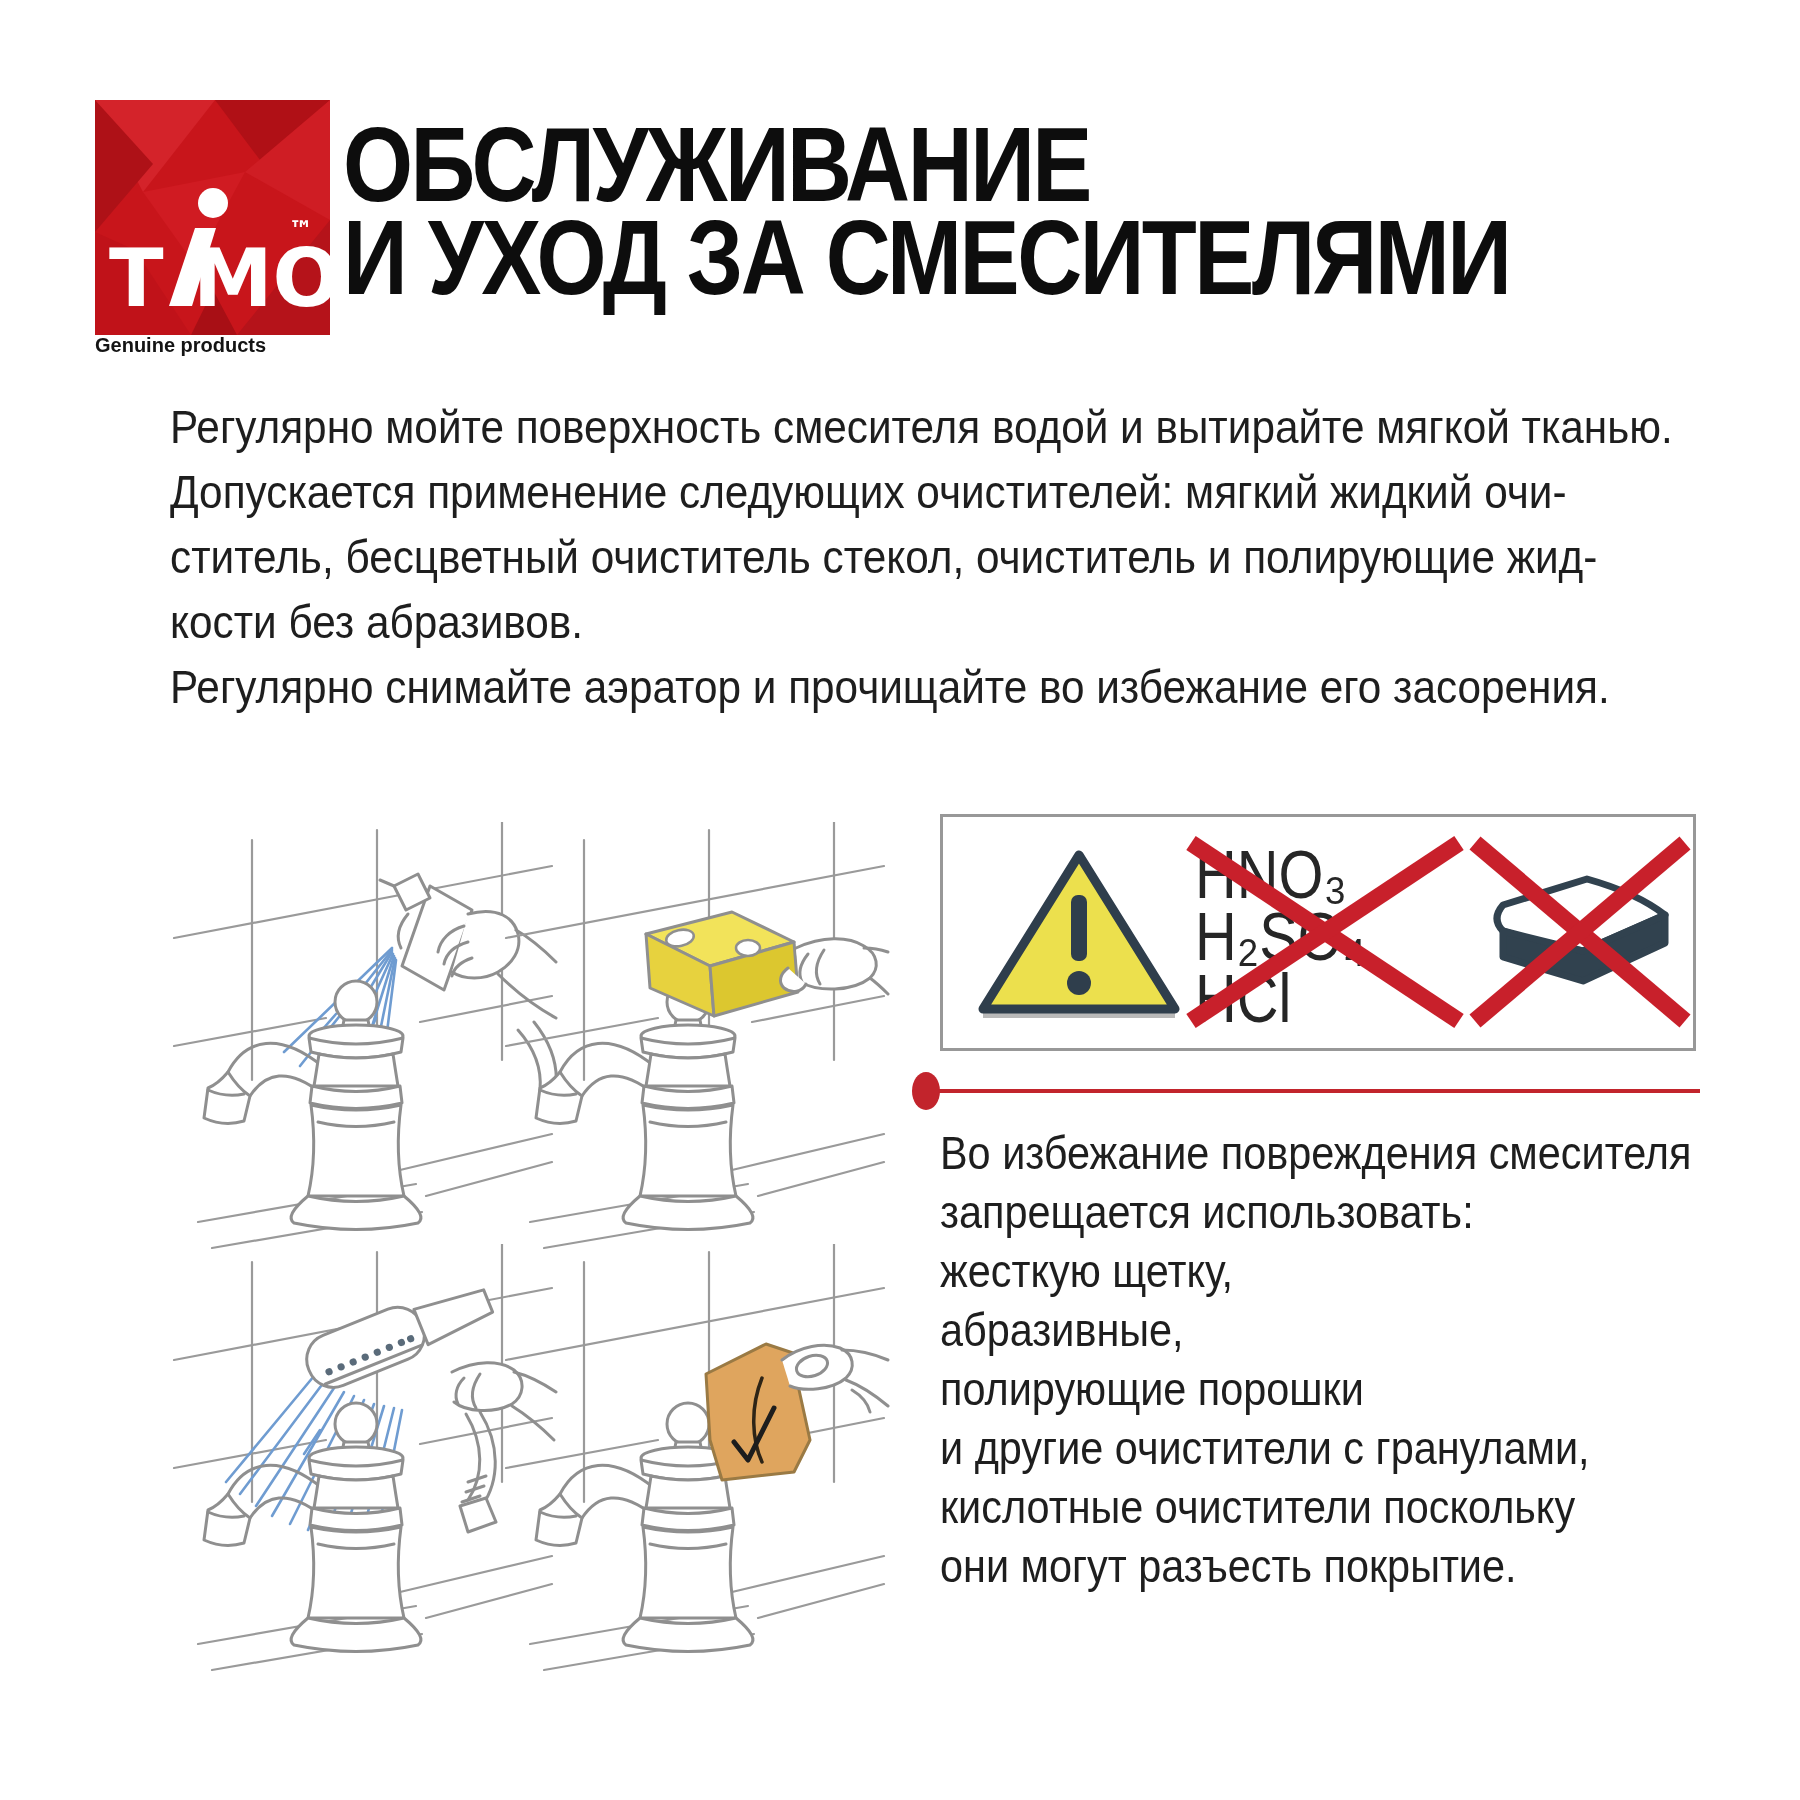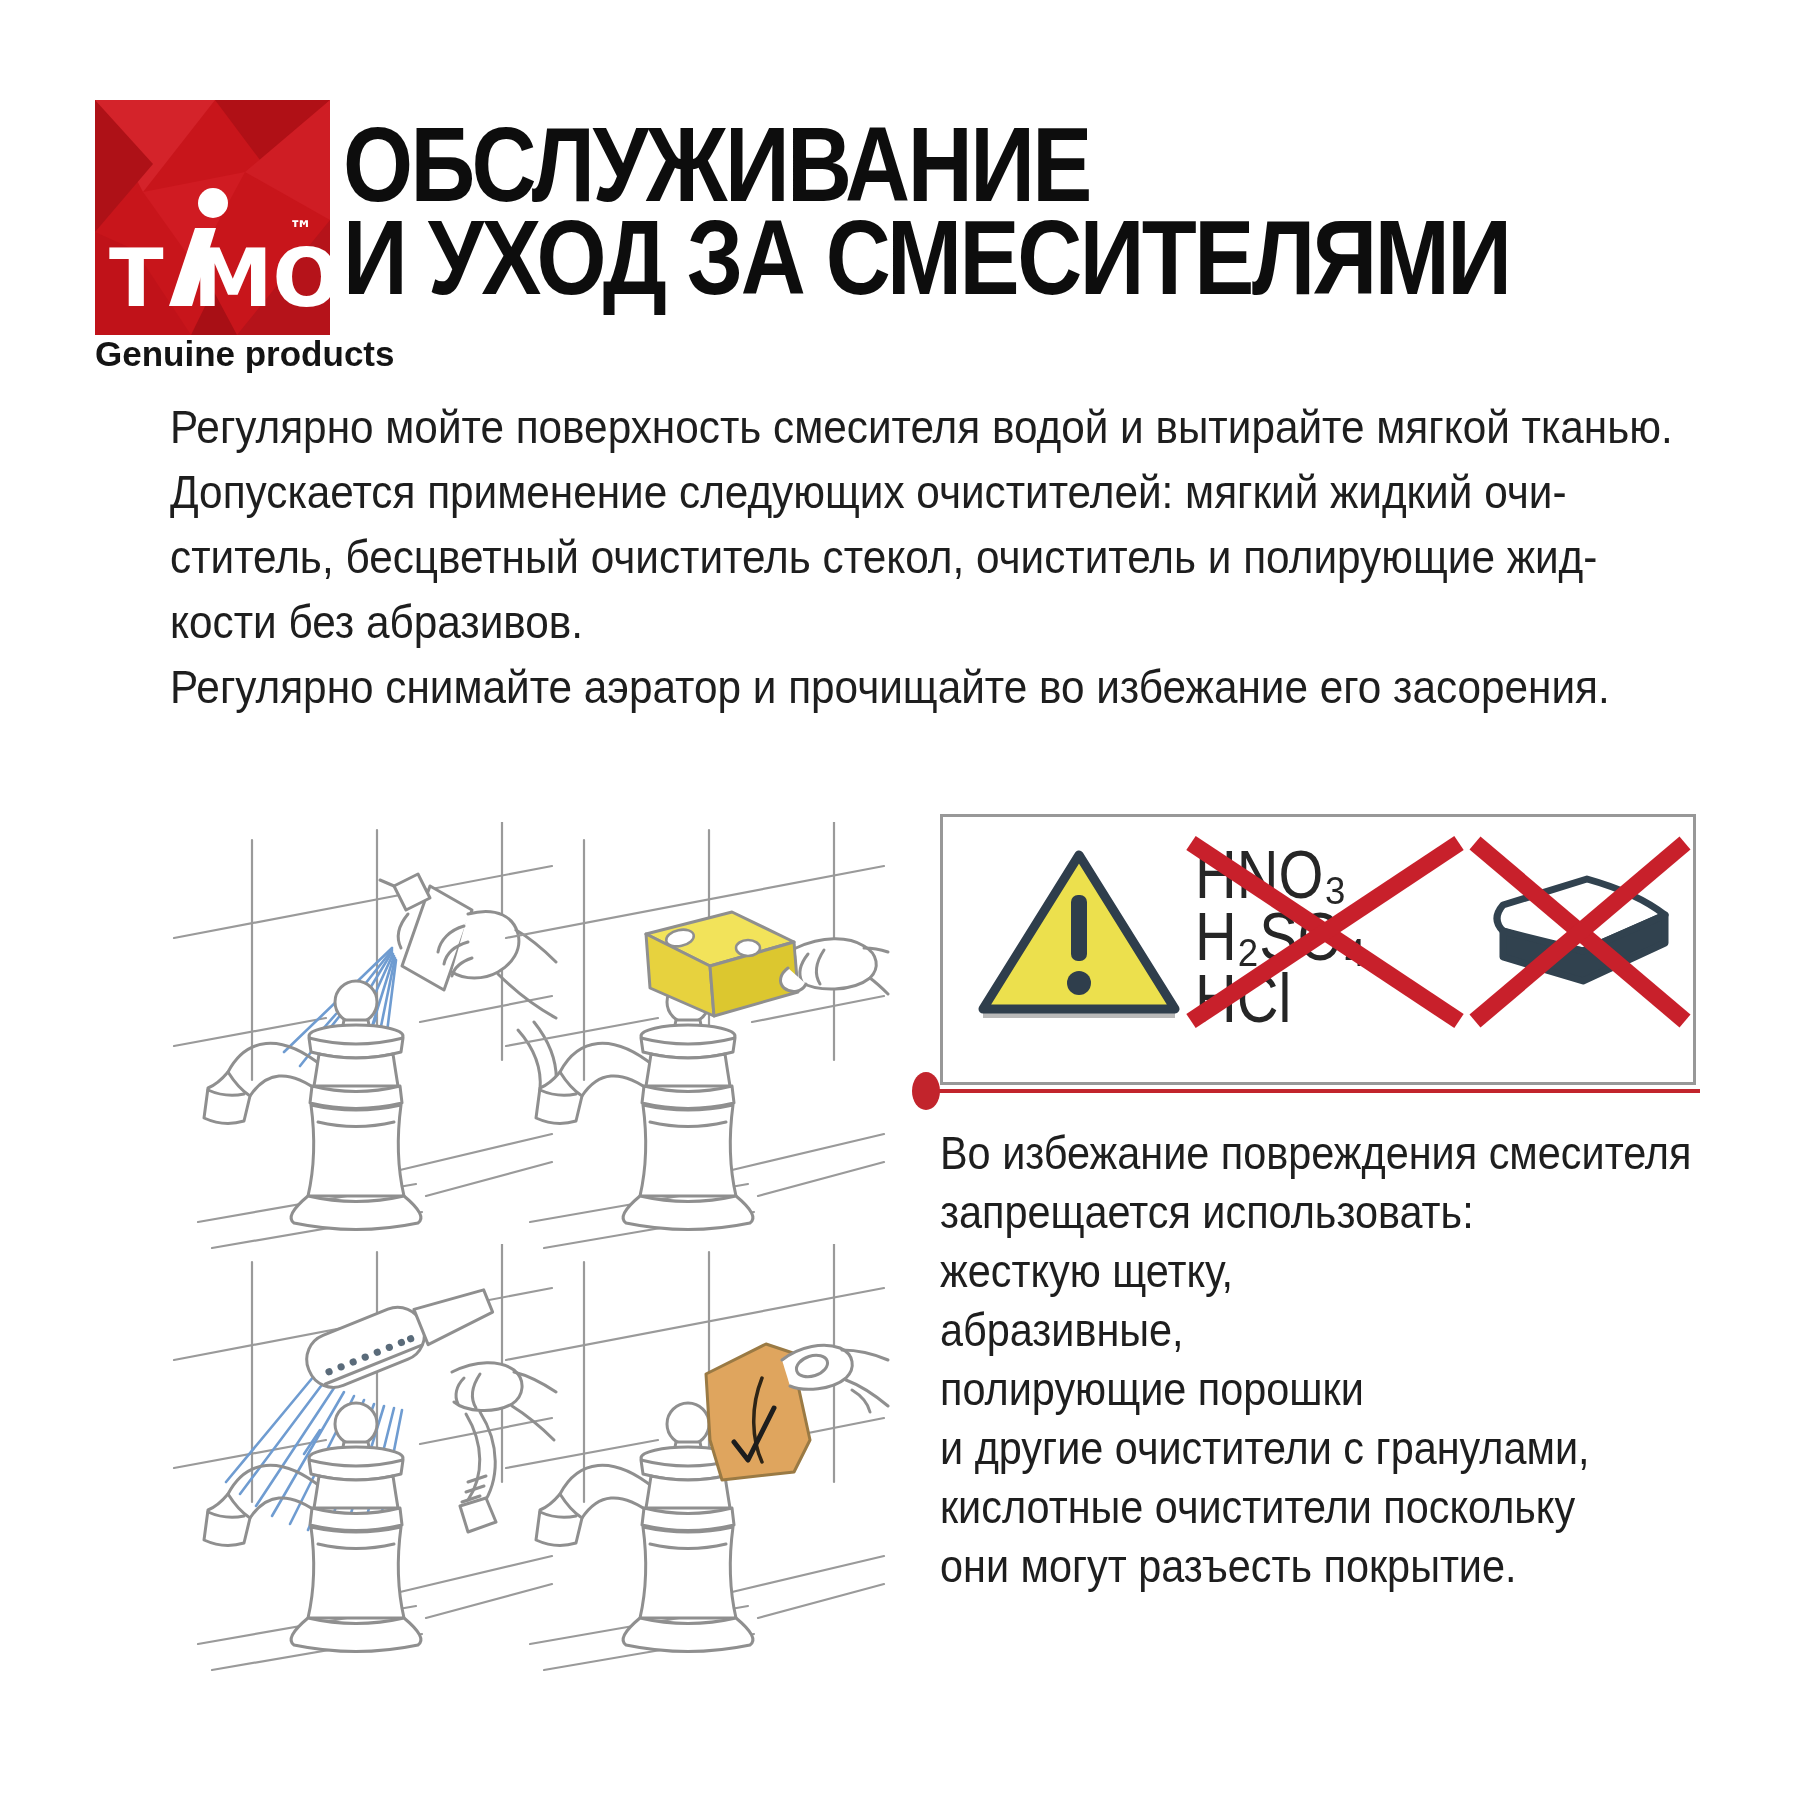--- a/index.html
+++ b/index.html
@@ -8,7 +8,7 @@
 
   
   .logo{position:absolute;left:95px;top:100px;width:235px;height:235px;}
-  .tagline{position:absolute;left:95px;top:334px;font-size:35px;font-weight:bold;color:#141414;
+  .tagline{position:absolute;left:95px;top:334px;font-size:20px;font-weight:bold;color:#141414;
            letter-spacing:0;white-space:nowrap;text-align:center;}
 
   

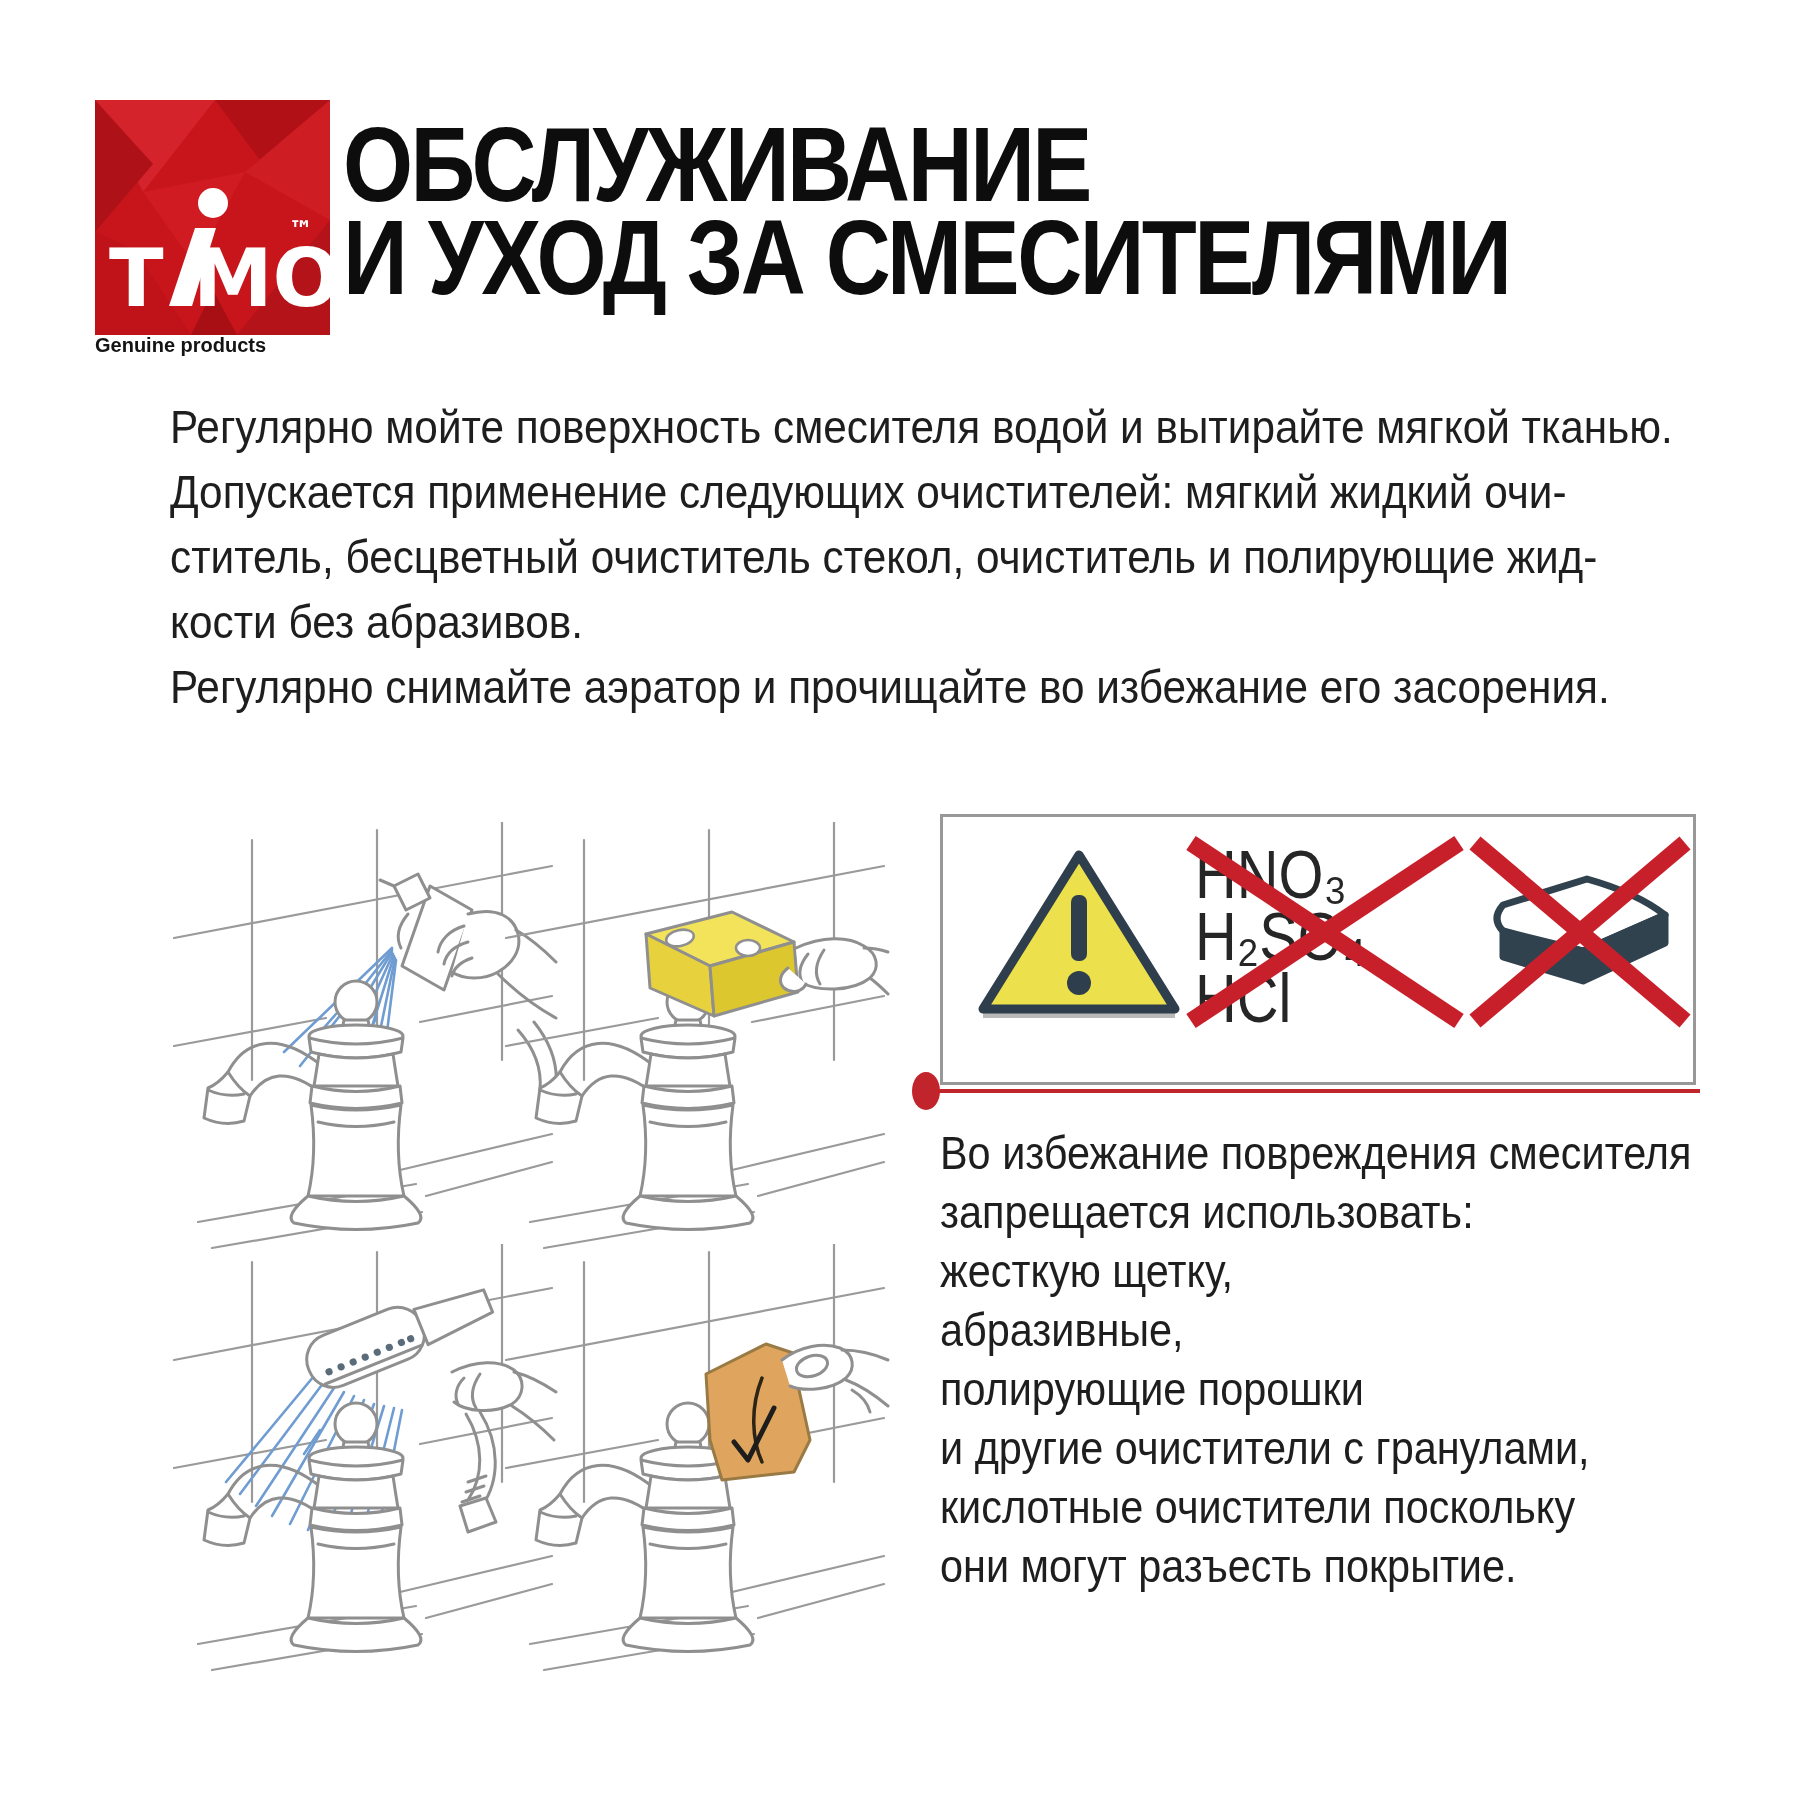--- a/index.html
+++ b/index.html
@@ -21,7 +21,7 @@
          transform:scaleX(0.90);transform-origin:left top;white-space:nowrap;}
 
   
-  .warnbox{position:absolute;left:940px;top:814px;width:756px;height:271px;background:#fff;
+  .warnbox{position:absolute;left:940px;top:814px;width:756px;height:237px;background:#fff;
            border:3px solid #989898;box-sizing:border-box;}
   .tri{position:absolute;left:30px;top:30px;}
   .chems{position:absolute;left:252px;top:26px;font-size:68px;line-height:62px;color:#262626;

